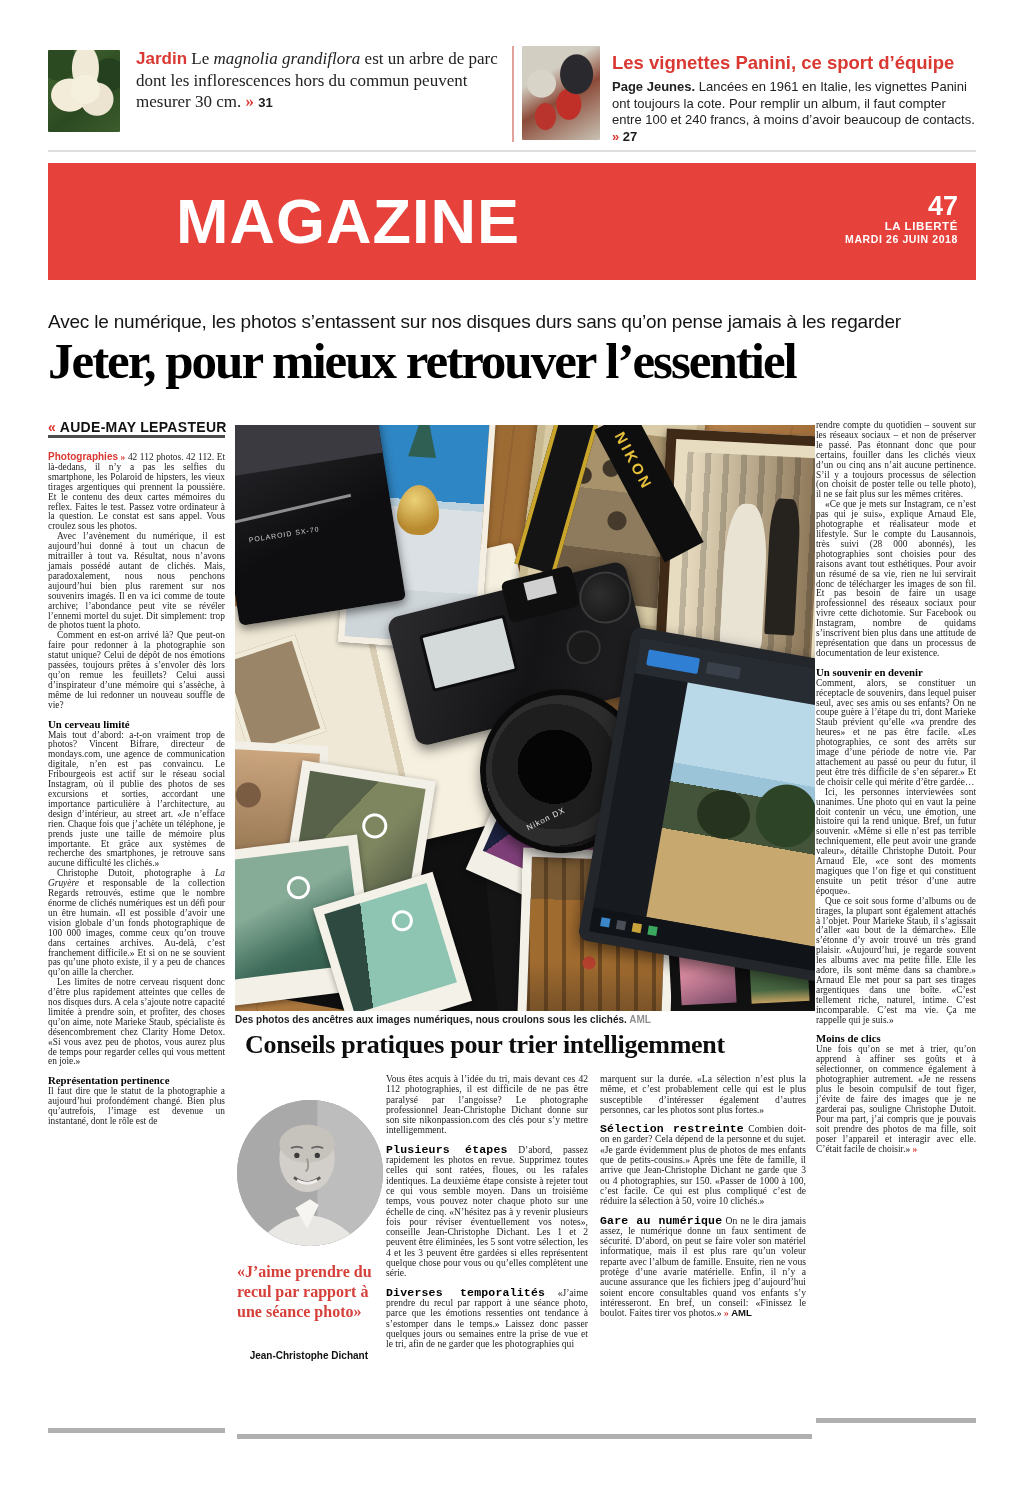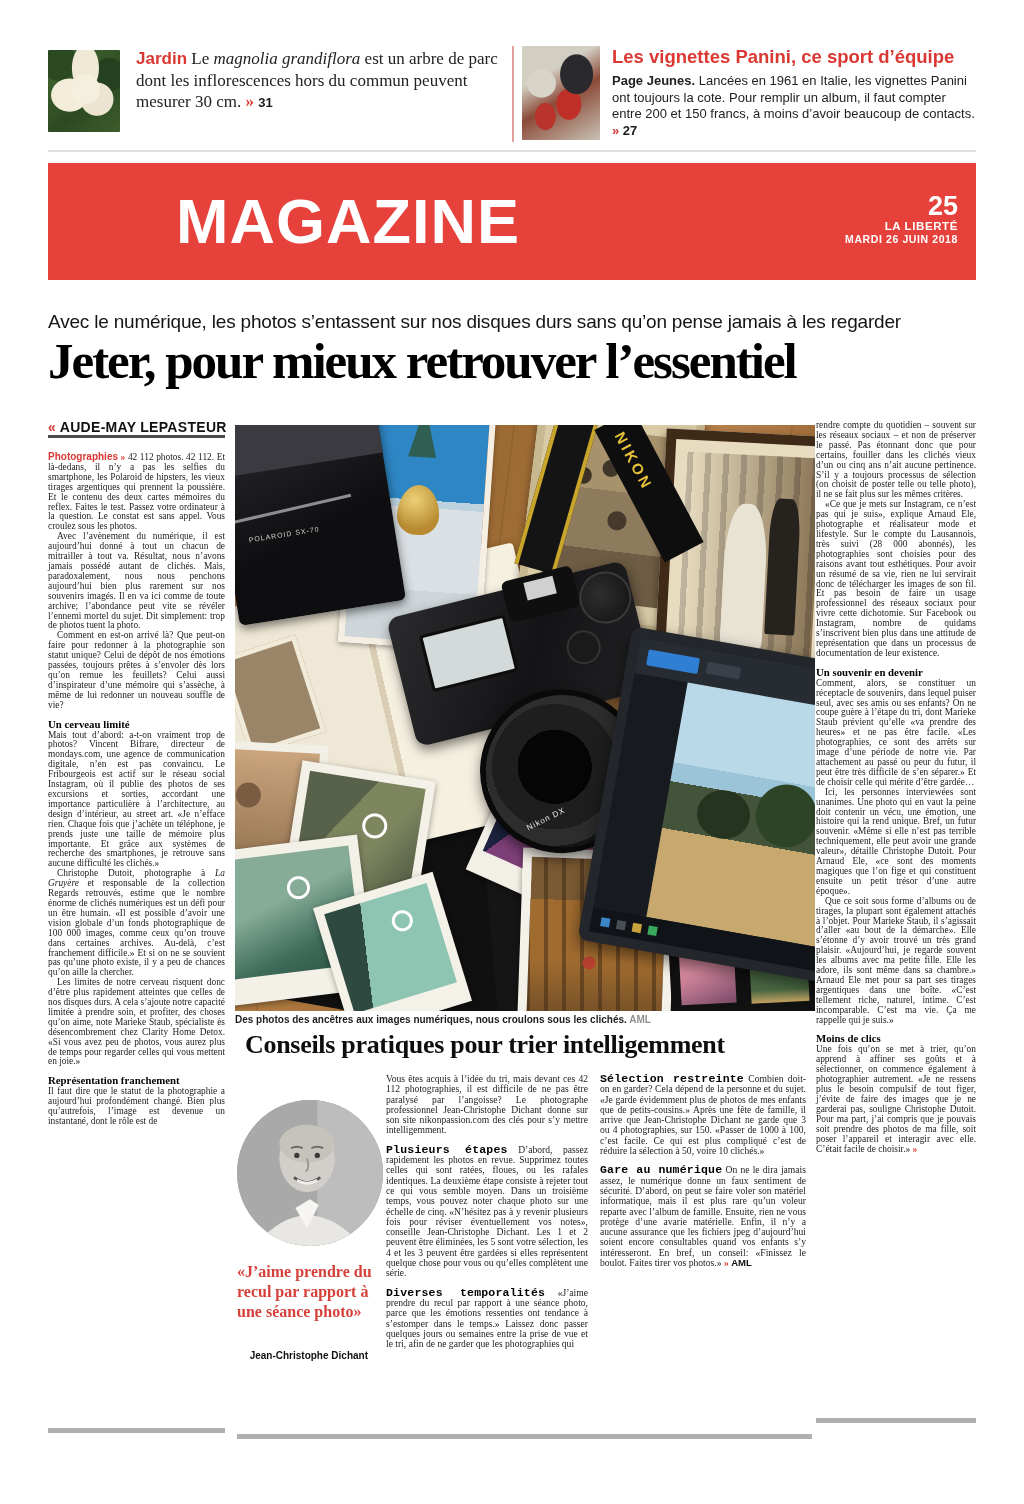--- a/index.html
+++ b/index.html
@@ -31,7 +31,7 @@
   .teaser-left-text .kick{font-family:"Liberation Sans",sans-serif;font-weight:bold;color:#da3832;}
   .teaser-divider{left:512px;top:46px;width:2px;height:96px;background:#e2a09c;}
   .teaser-right{left:612px;top:44px;width:364px;font-family:"Liberation Sans",sans-serif;}
-  .teaser-right .title{font-size:18.5px;font-weight:bold;color:#da3832;margin:2px 0 5px 0;}
+  .teaser-right .title{font-size:18.5px;font-weight:bold;color:#da3832;margin:8px 0 5px 0;}
   .teaser-right .body{font-size:13px;line-height:16.5px;color:#222;}
   .teaser-right .lead{font-weight:bold;}
   .chev{font-weight:bold;color:#da3832;}

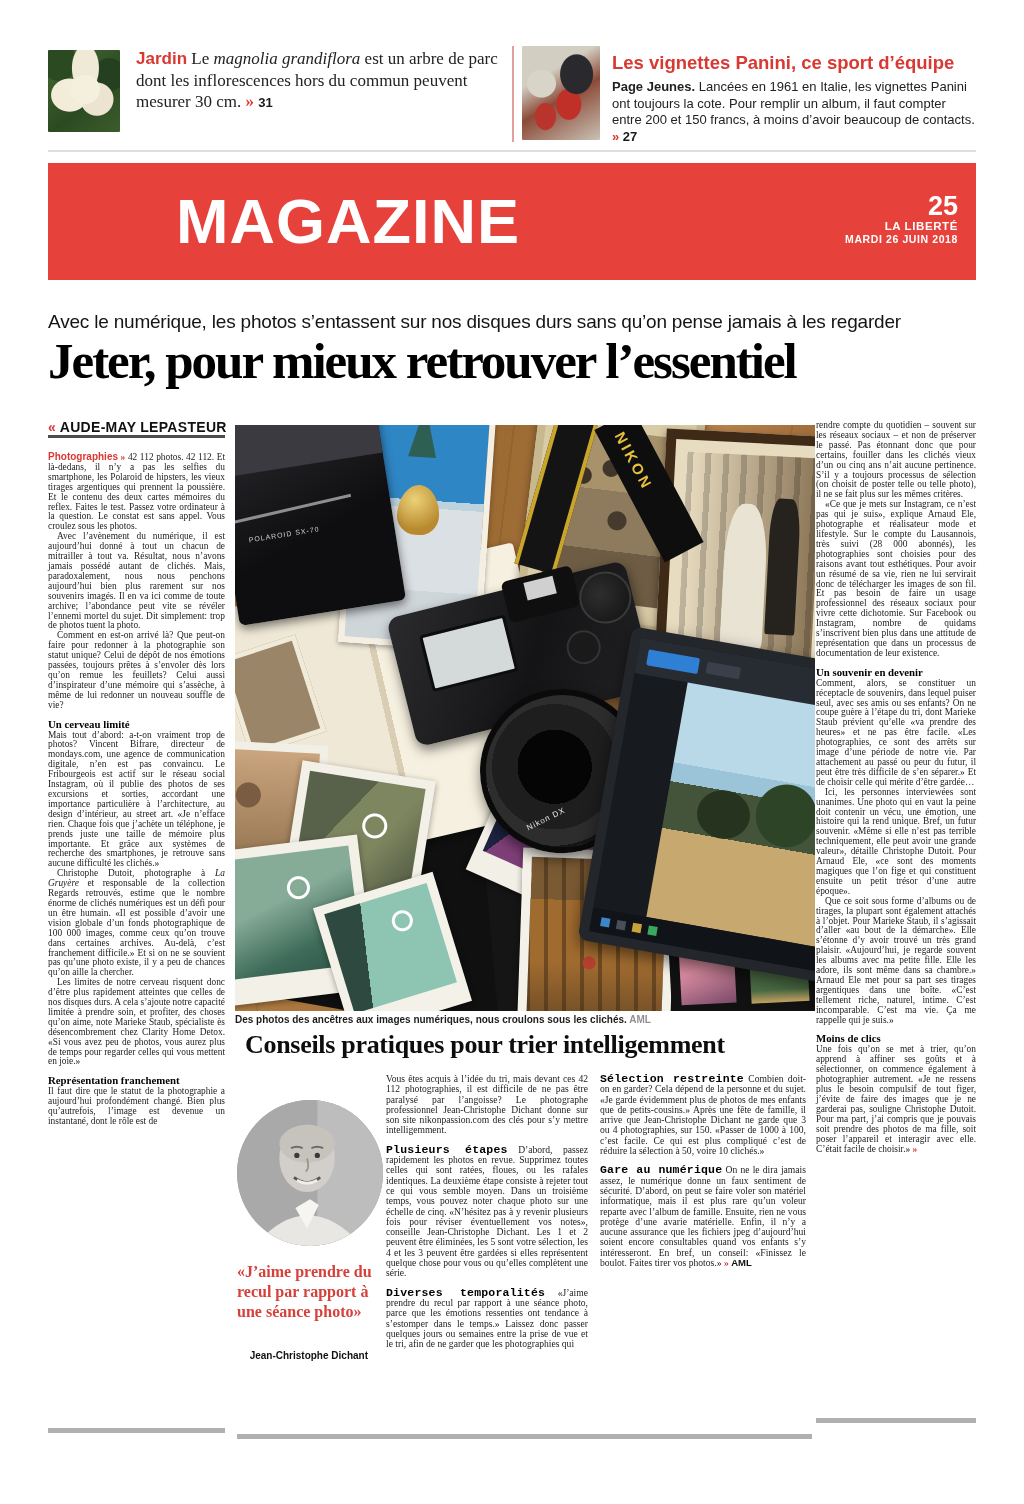--- a/index.html
+++ b/index.html
@@ -237,7 +237,7 @@
     <div class="title">Les vignettes Panini, ce sport d’équipe</div>
     <div class="body">
       <span class="lead">Page Jeunes.</span>
-      <span>Lancées en 1961 en Italie, les vignettes Panini ont toujours la cote. Pour remplir un album, il faut compter entre 200 et 150 francs, à moins d’avoir beaucoup de contacts.</span>
+      <span>Lancées en 1961 en Italie, les vignettes Panini ont toujours la cote. Pour remplir un album, il faut compter entre 100 et 240 francs, à moins d’avoir beaucoup de contacts.</span>
       <span class="chev">»</span>
       <span class="pageref">27</span>
     </div>

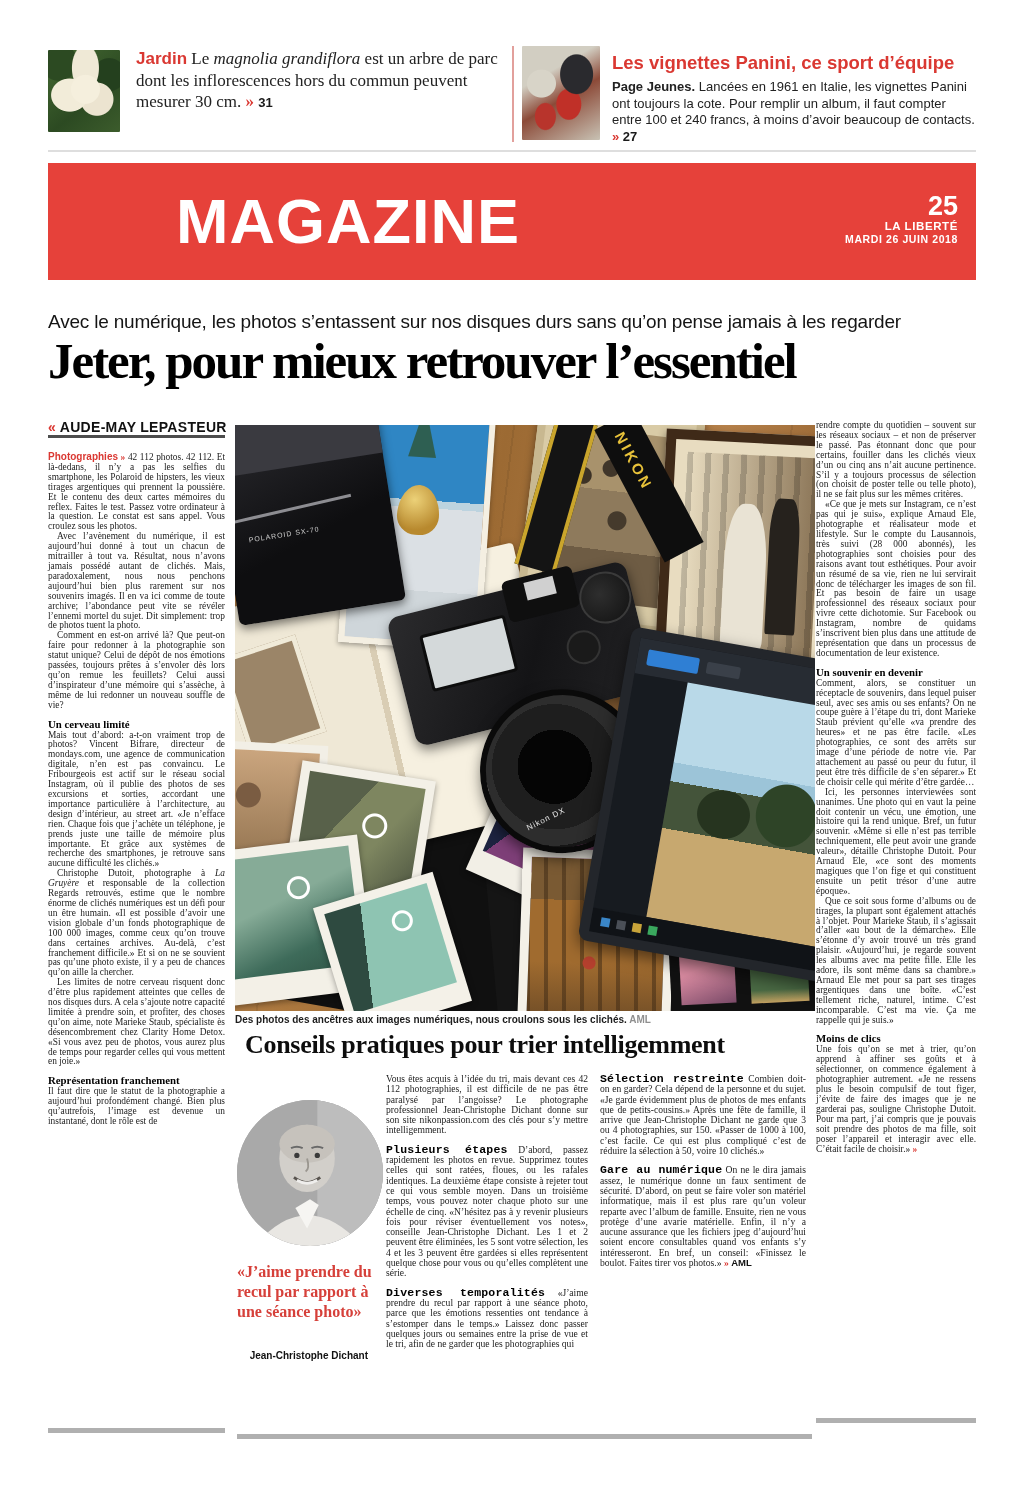--- a/index.html
+++ b/index.html
@@ -247,7 +247,7 @@
   <div class="abs banner">
     <div class="mag">MAGAZINE</div>
     <div class="right">
-      <div class="num">25</div>
+      <div class="num">47</div>
       <div class="paper">LA LIBERTÉ</div>
       <div class="date">MARDI 26 JUIN 2018</div>
     </div>

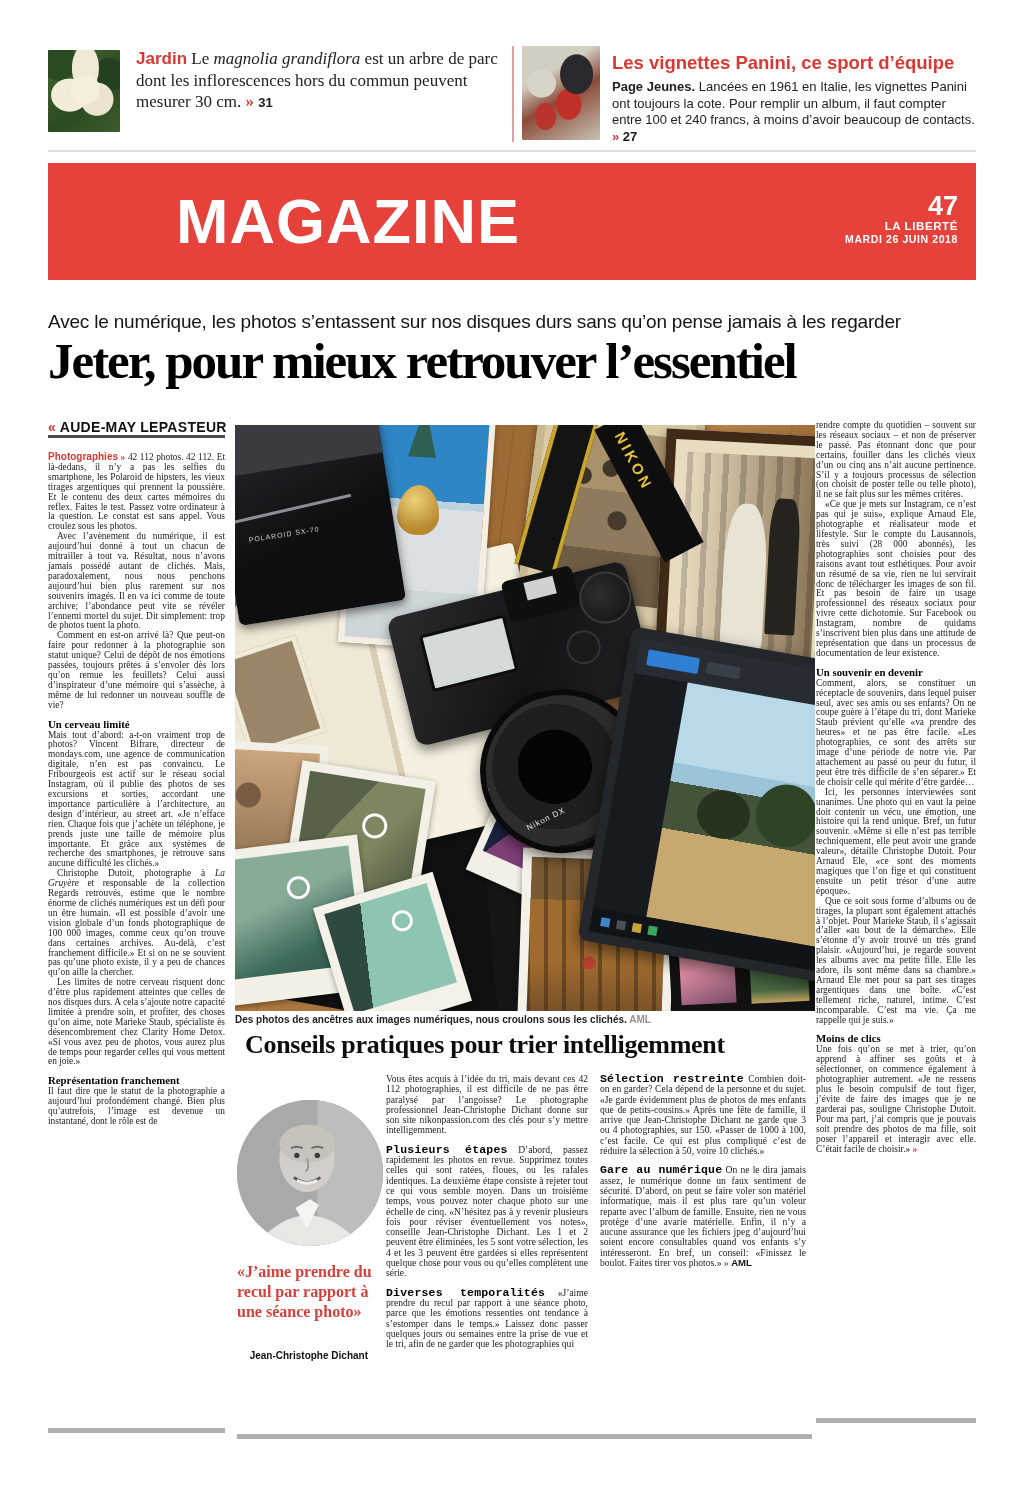--- a/index.html
+++ b/index.html
@@ -277,7 +277,7 @@
       <span>et responsable de la collection Regards retrouvés, estime que le nombre énorme de clichés numériques est un défi pour un être humain. «Il est possible d’avoir une vision globale d’un fonds photographique de 100 000 images, comme ceux qu’on trouve dans certaines archives. Au-delà, c’est franchement difficile.» Et si on ne se souvient pas qu’une photo existe, il y a peu de chances qu’on aille la chercher.</span>
     </p>
     <p class="ind">Les limites de notre cerveau risquent donc d’être plus rapidement atteintes que celles de nos disques durs. A cela s’ajoute notre capacité limitée à prendre soin, et profiter, des choses qu’on aime, note Marieke Staub, spécialiste ès désencombrement chez Clarity Home Detox. «Si vous avez peu de photos, vous aurez plus de temps pour regarder celles qui vous mettent en joie.»</p>
-    <h3>Représentation franchement</h3>
+    <h3>Représentation pertinence</h3>
     <p>Il faut dire que le statut de la photographie a aujourd’hui profondément changé. Bien plus qu’autrefois, l’image est devenue un instantané, dont le rôle est de</p>
   </div>
 

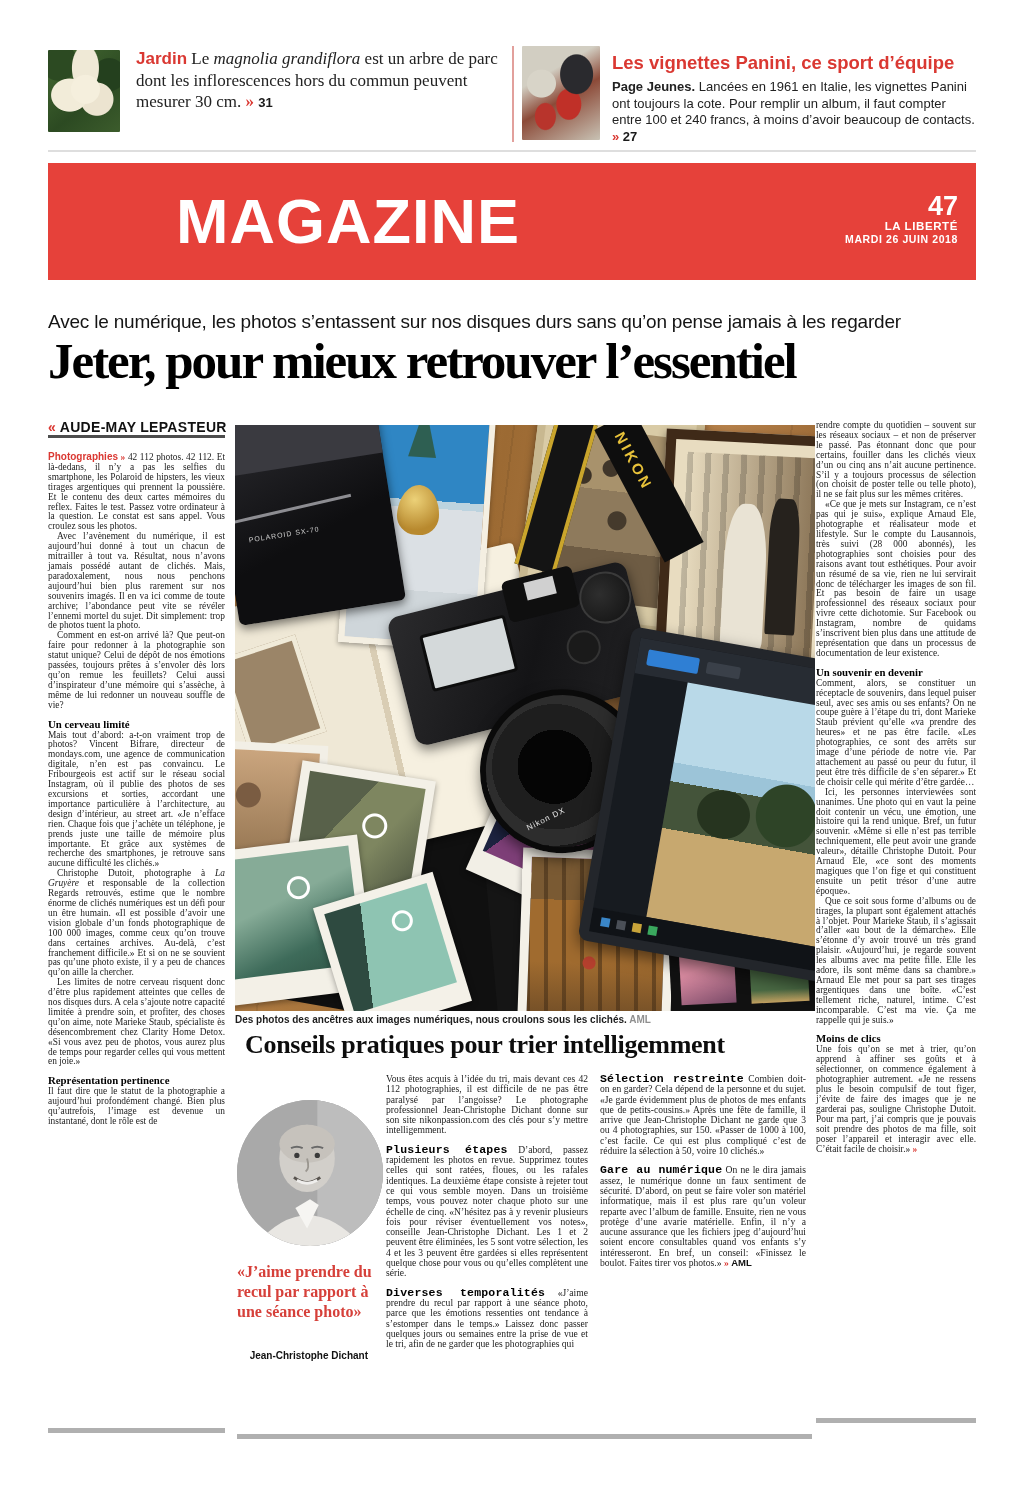--- a/index.html
+++ b/index.html
@@ -410,6 +410,7 @@
   </div>
 
   <div class="abs ccol ccol2">
+    <p>marquent sur la durée. «La sélection n’est plus la même, et c’est probablement celle qui est le plus susceptible d’intéresser également d’autres personnes, car les photos sont plus fortes.»</p>
     <p>
       <span class="slabel">Sélection restreinte</span>
       <span>Combien doit-on en garder? Cela dépend de la personne et du sujet. «Je garde évidemment plus de photos de mes enfants que de petits-cousins.» Après une fête de famille, il arrive que Jean-Christophe Dichant ne garde que 3 ou 4 photographies, sur 150. «Passer de 1000 à 100, c’est facile. Ce qui est plus compliqué c’est de réduire la sélection à 50, voire 10 clichés.»</span>

